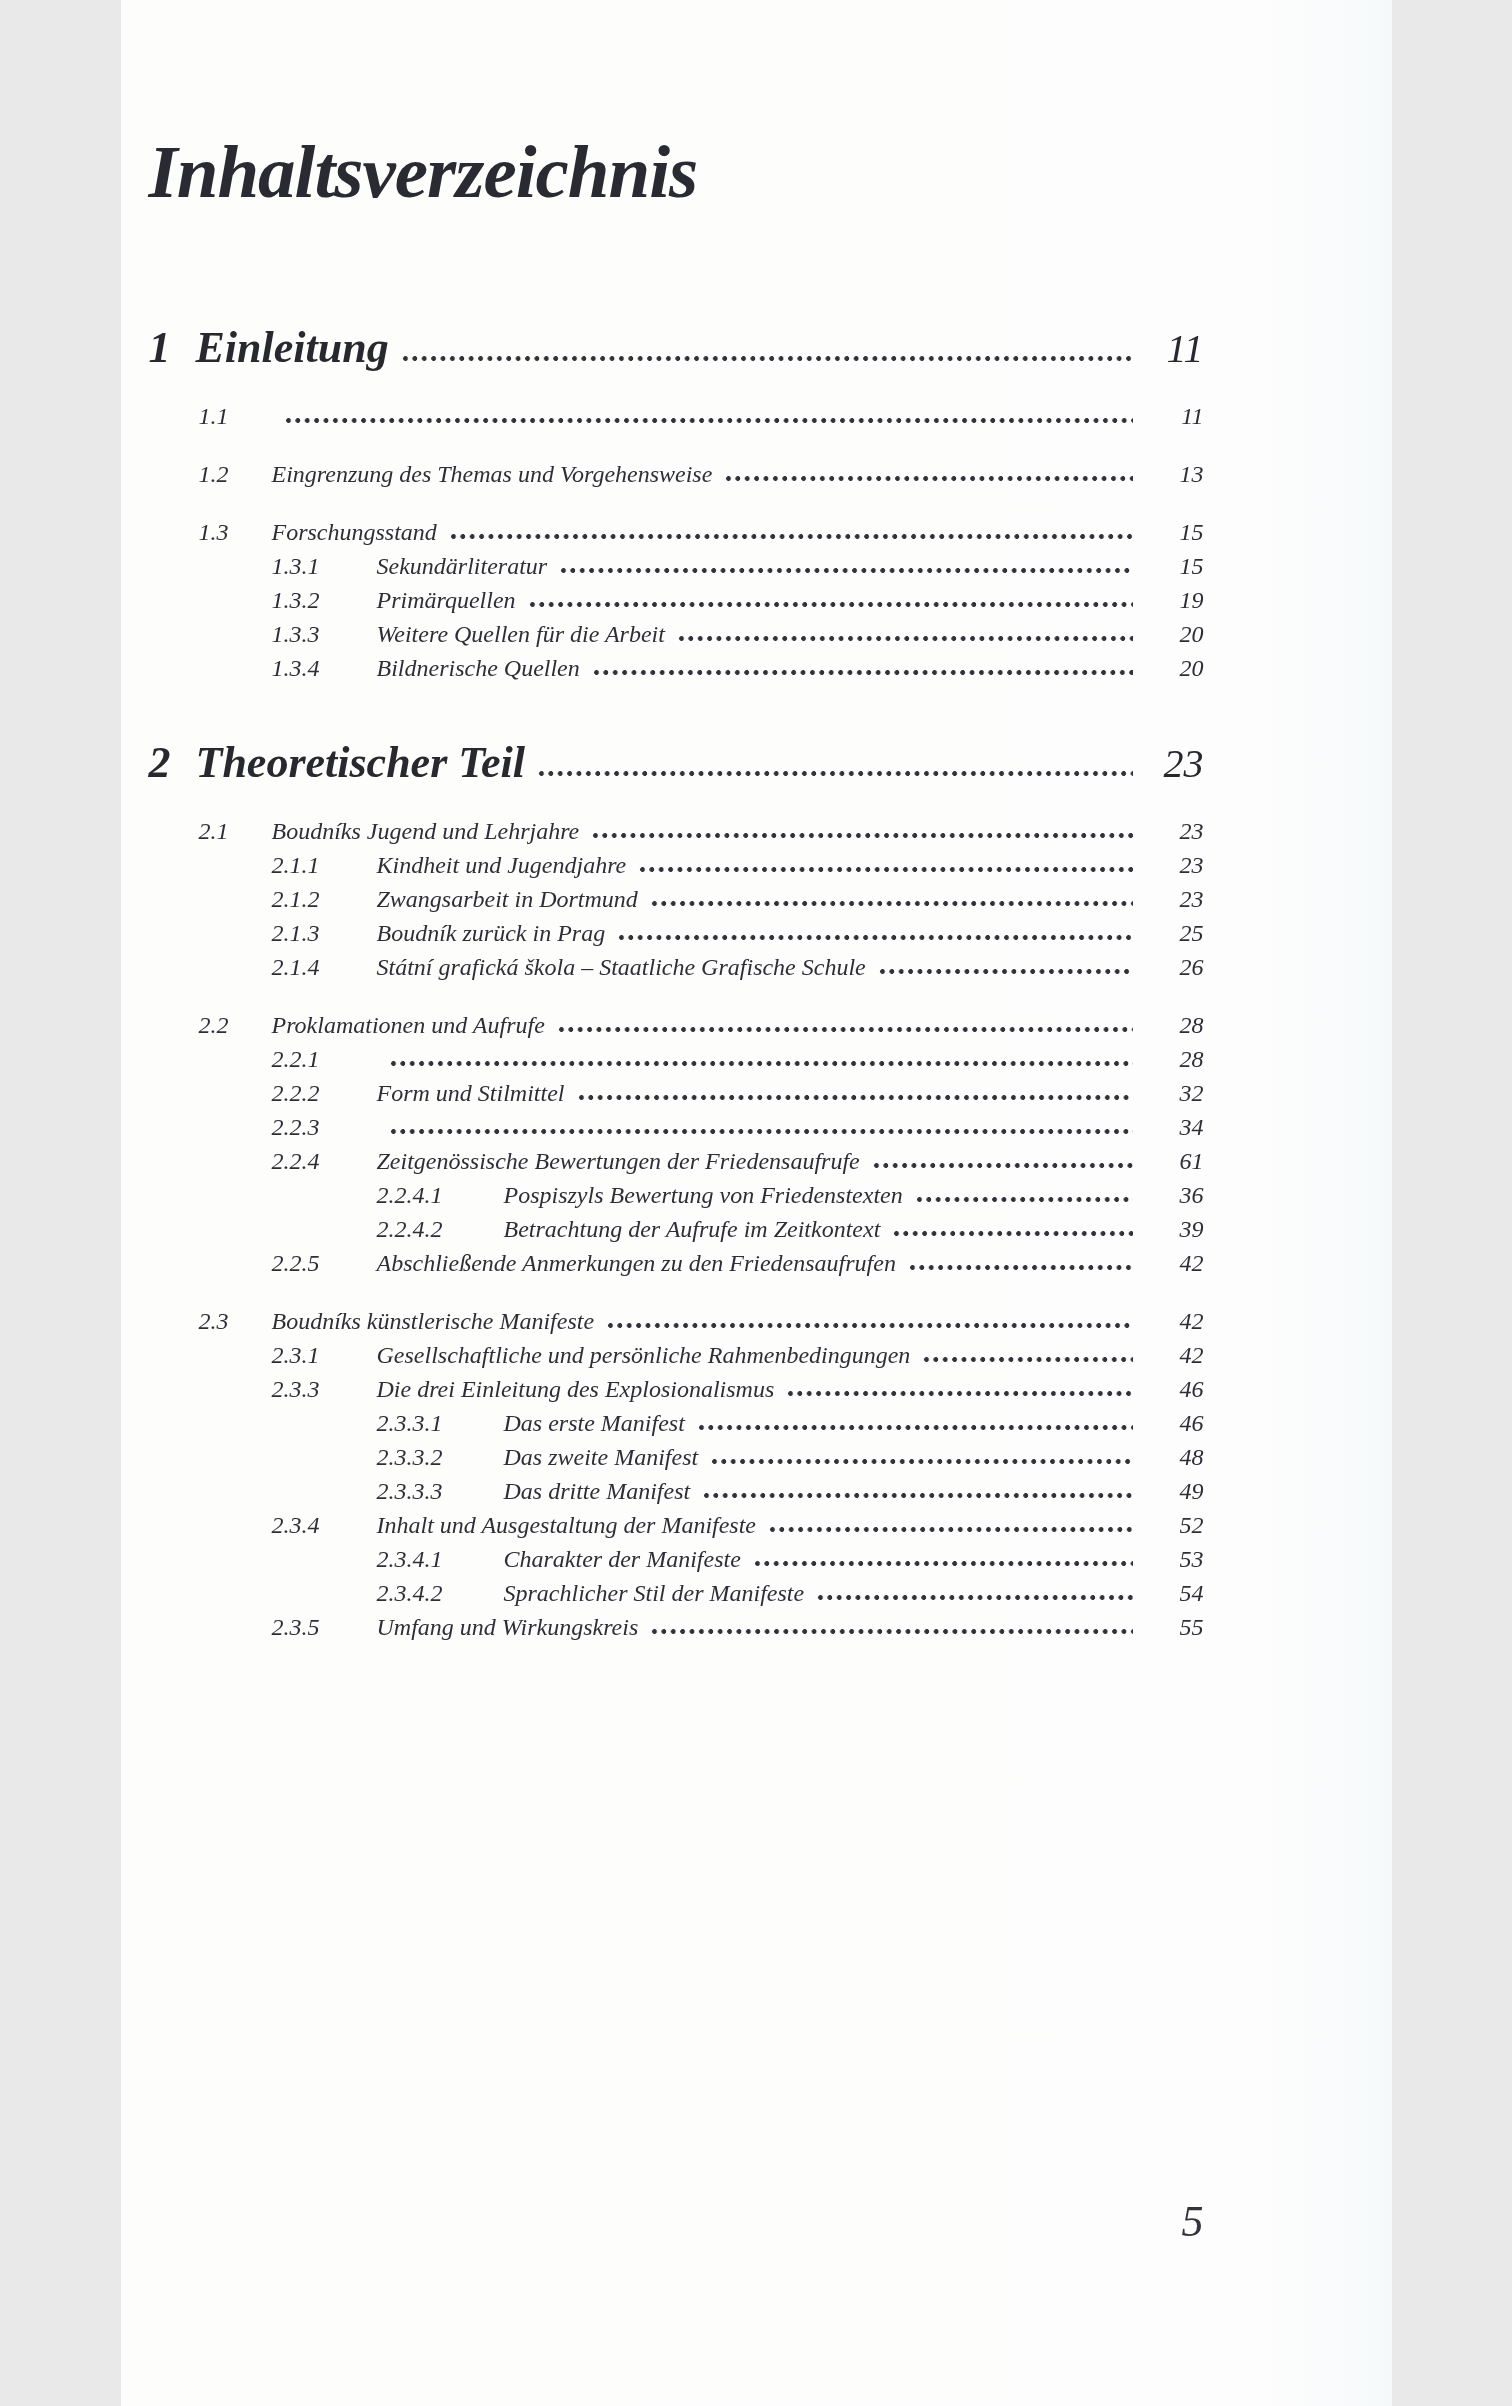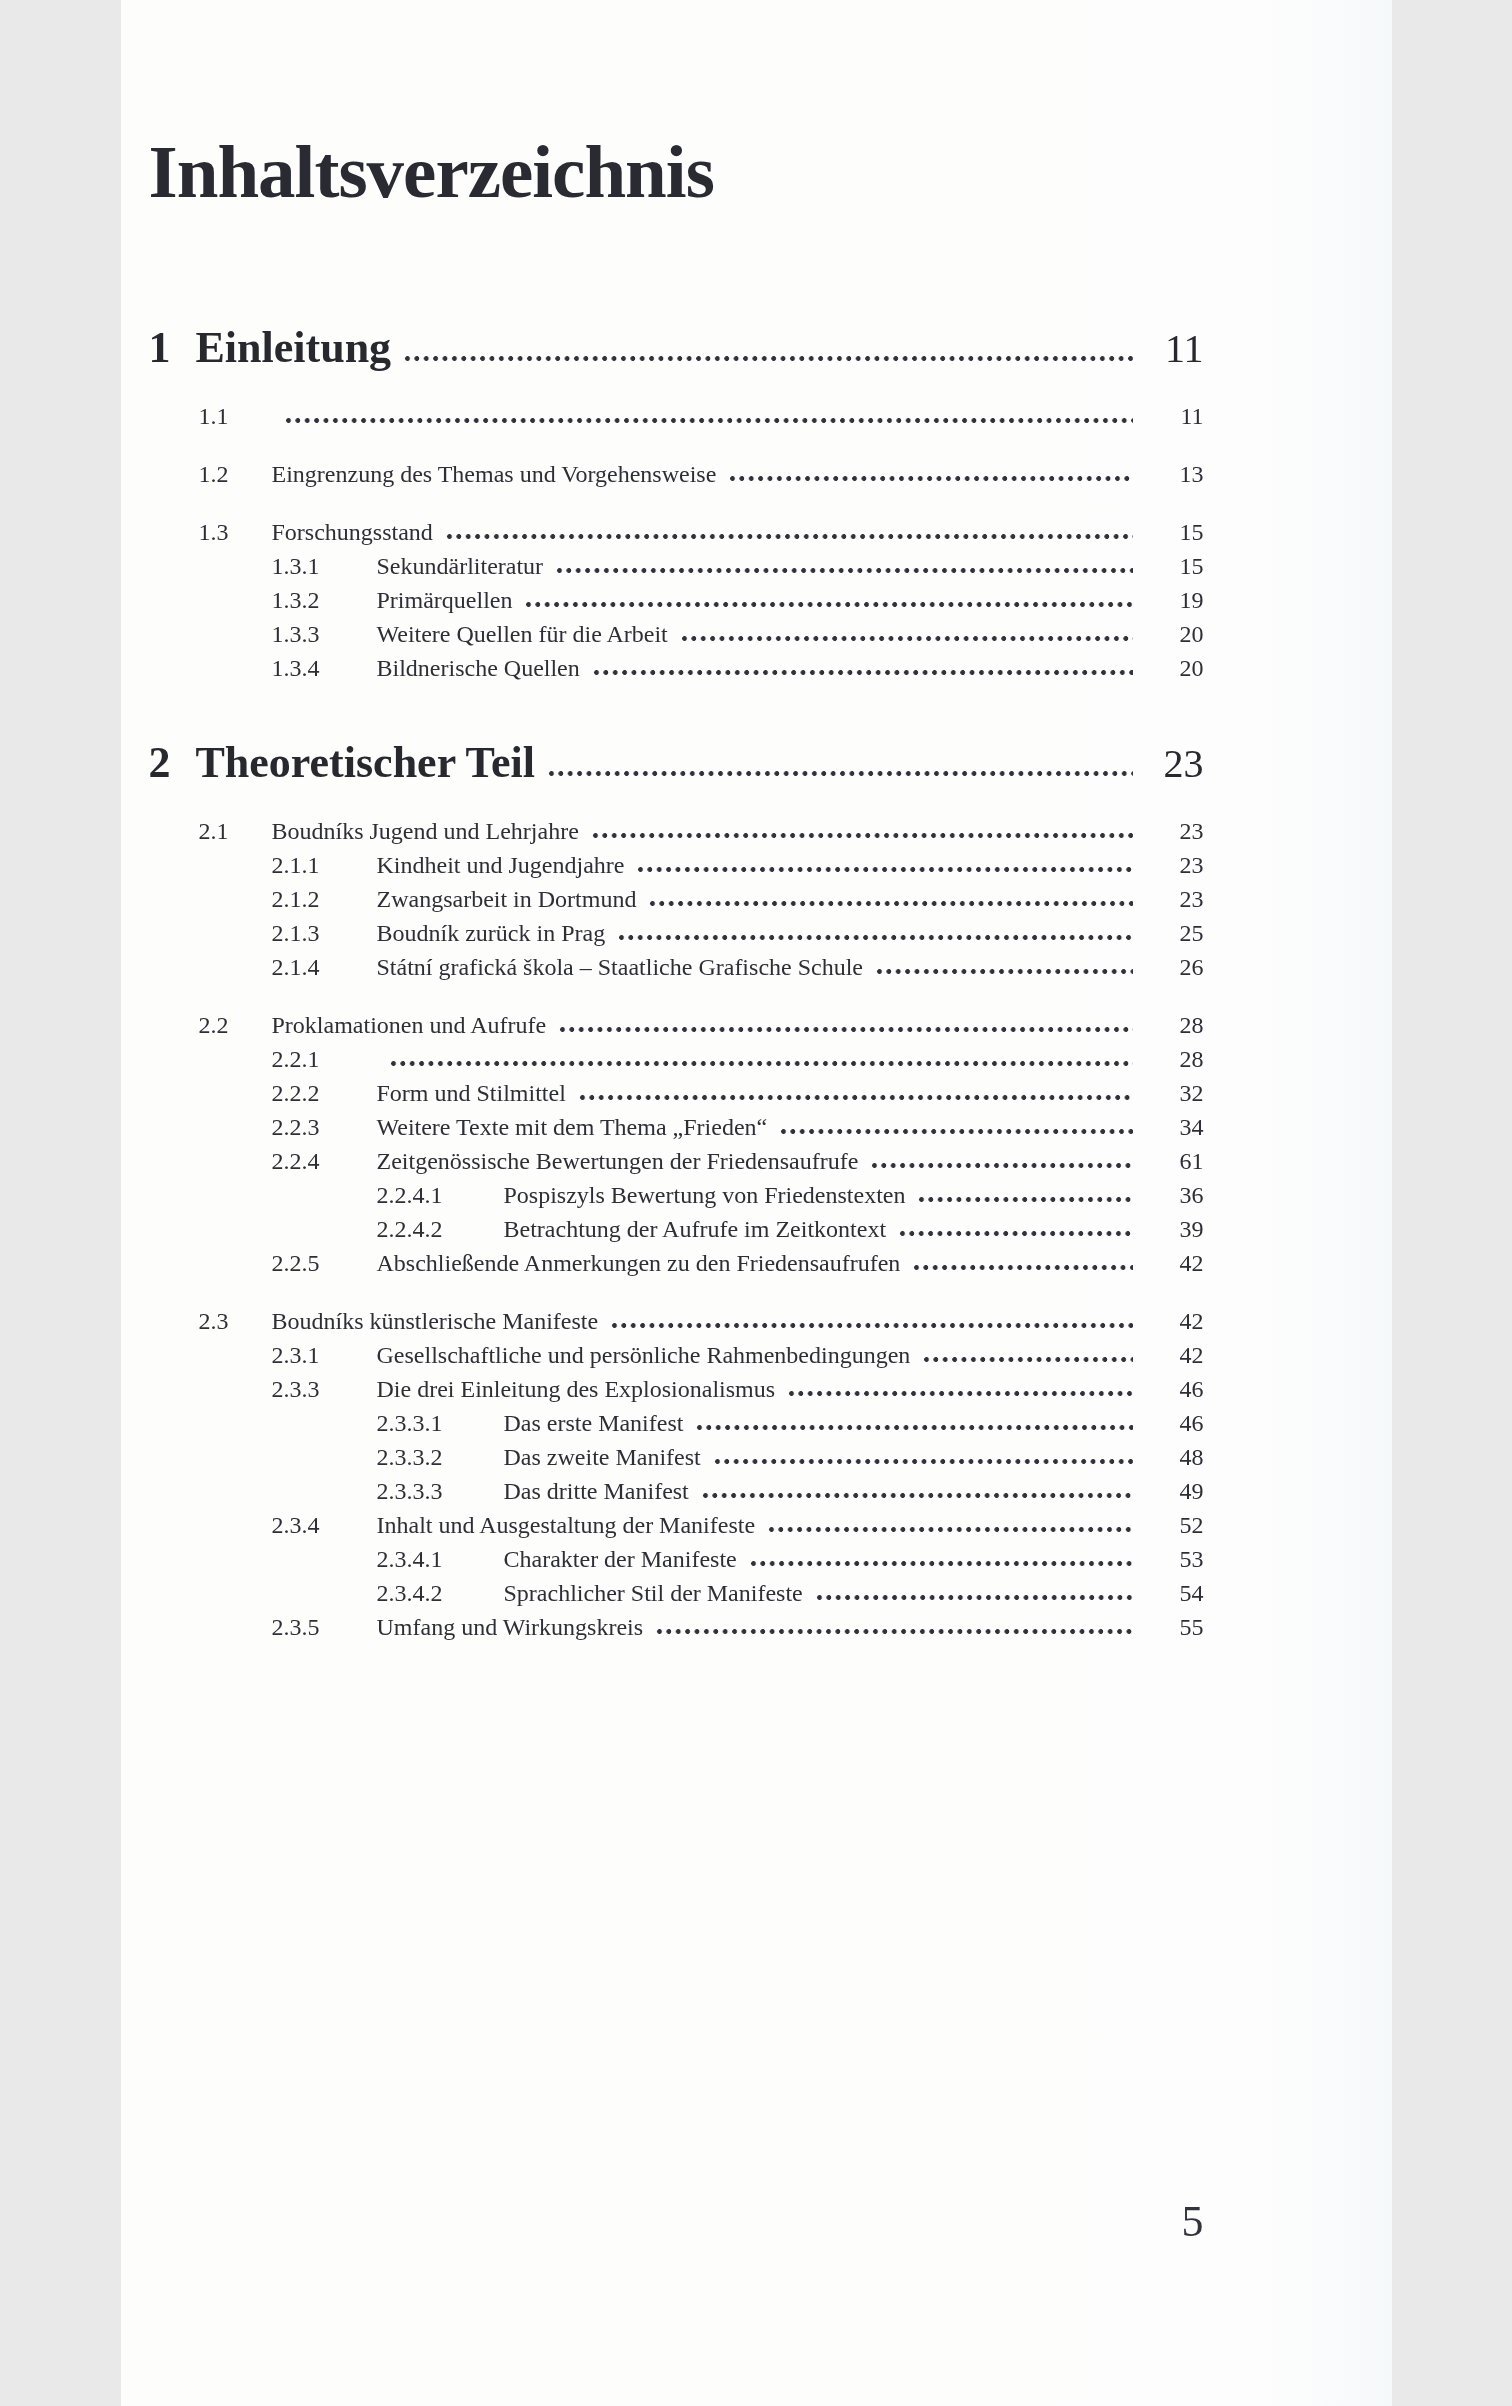--- a/index.html
+++ b/index.html
@@ -18,6 +18,7 @@
     overflow: hidden;
     box-sizing: border-box;
     padding: 0 188px 0 28px;
+    font-style: italic;
   }
   .title {
     margin: 134px 0 117px 0;

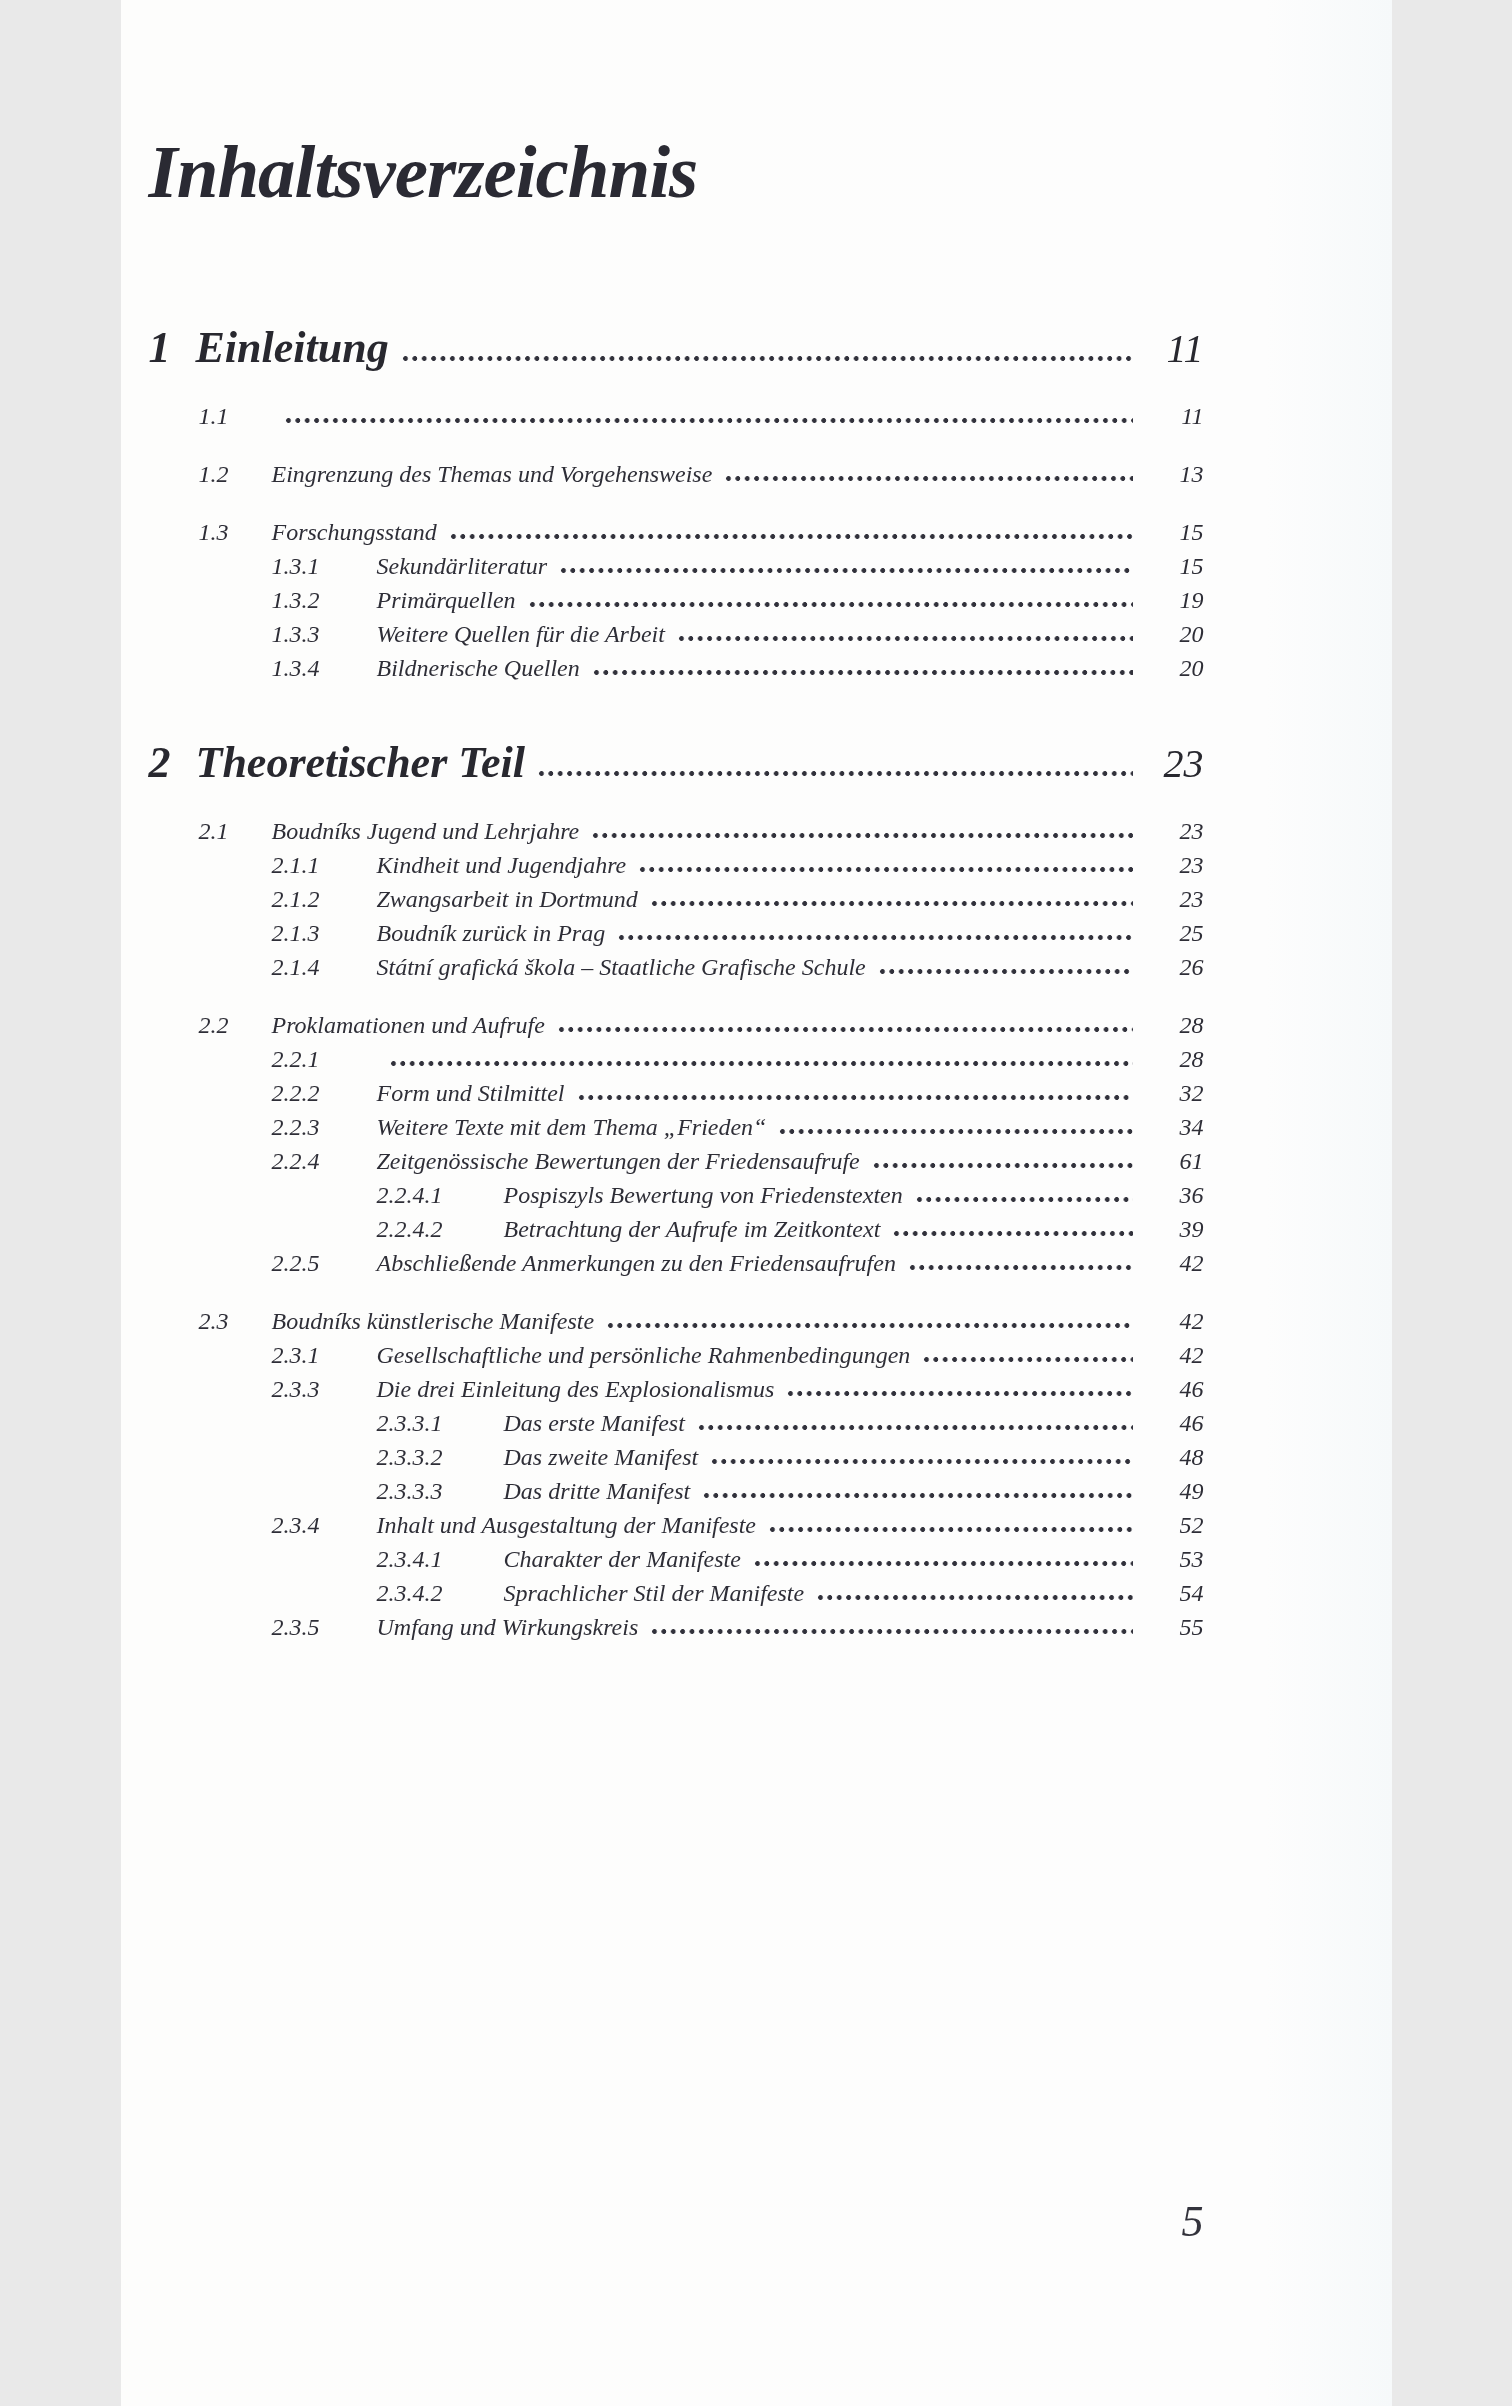--- a/index.html
+++ b/index.html
@@ -182,7 +182,6 @@
   </div>
       <div class="row level-3">
     <span class="num">2.2.3</span>
-    <span class="label">Weitere Texte mit dem Thema „Frieden“</span>
     <span class="leader"></span>
     <span class="pg">34</span>
   </div>

